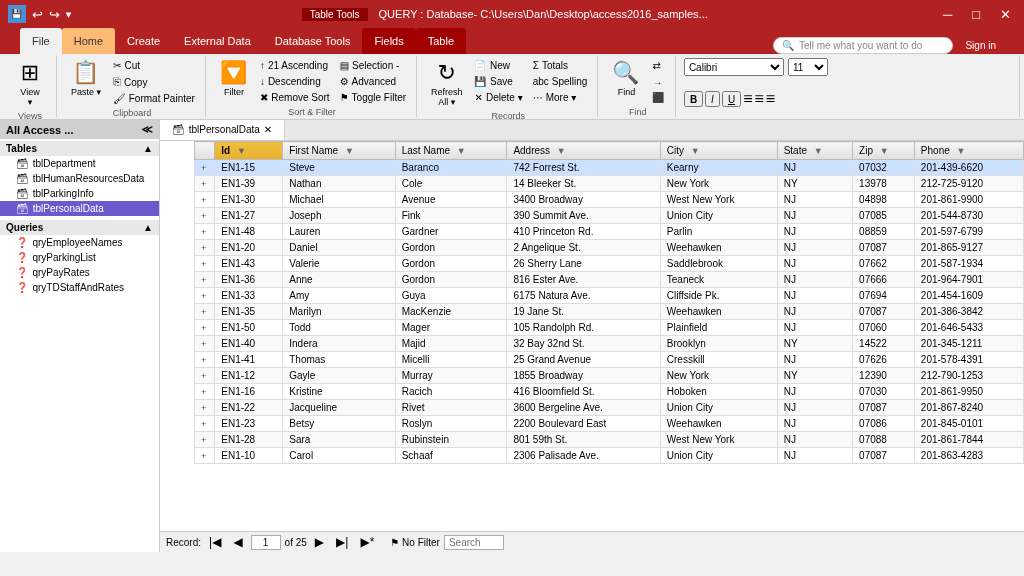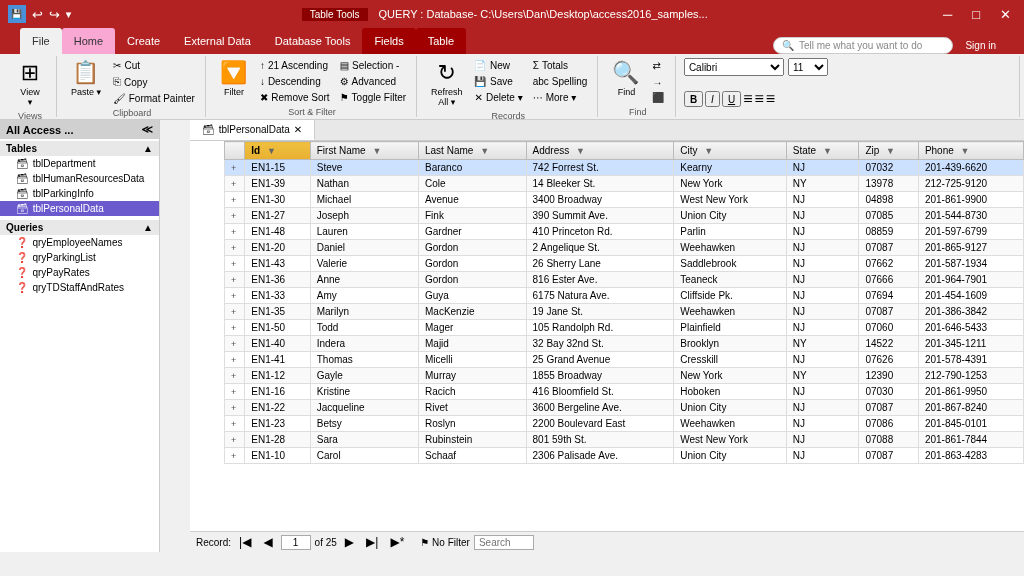--- a/index.html
+++ b/index.html
@@ -88,7 +88,7 @@
 
 <div style="background:#b22222; display:flex; align-items:flex-end; height:26px; padding:0 20px;">
   <div class="ribbon-tab active">File</div>
-  <div class="ribbon-tab active" style="background:#f9a8d4; color:#333; border-radius:3px 3px 0 0;text-align:center;">Home</div>
+  <div class="ribbon-tab active" style="background:#fdba74; color:#333; border-radius:3px 3px 0 0;text-align:center;">Home</div>
   <div class="ribbon-tab">Create</div>
   <div class="ribbon-tab">External Data</div>
   <div class="ribbon-tab">Database Tools</div>

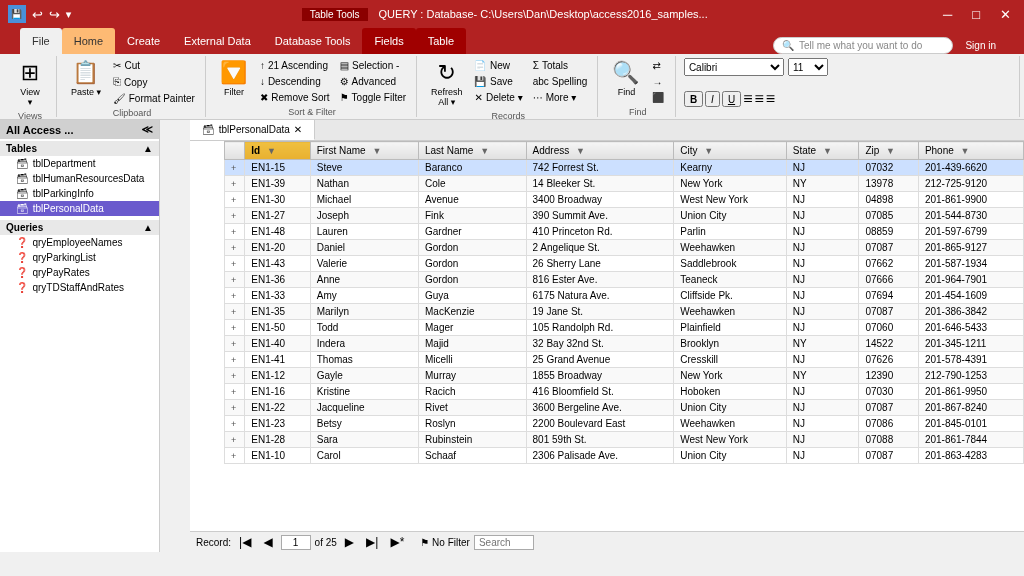--- a/index.html
+++ b/index.html
@@ -28,7 +28,7 @@
     .search-bar { background: white; border: 1px solid #ccc; border-radius: 12px; padding: 2px 8px; display: flex; align-items: center; gap: 4px; font-size: 10px; color: #888; width: 180px; }
 
     
-    .main-area { display: flex; height: calc(576px - 28px - 26px - 92px - 22px); gap: 30px; }
+    .main-area { display: flex; height: calc(576px - 28px - 26px - 92px - 22px); }
 
     
     .sidebar { width: 160px; background: white; border-right: 1px solid #ccc; overflow-y: auto; }

